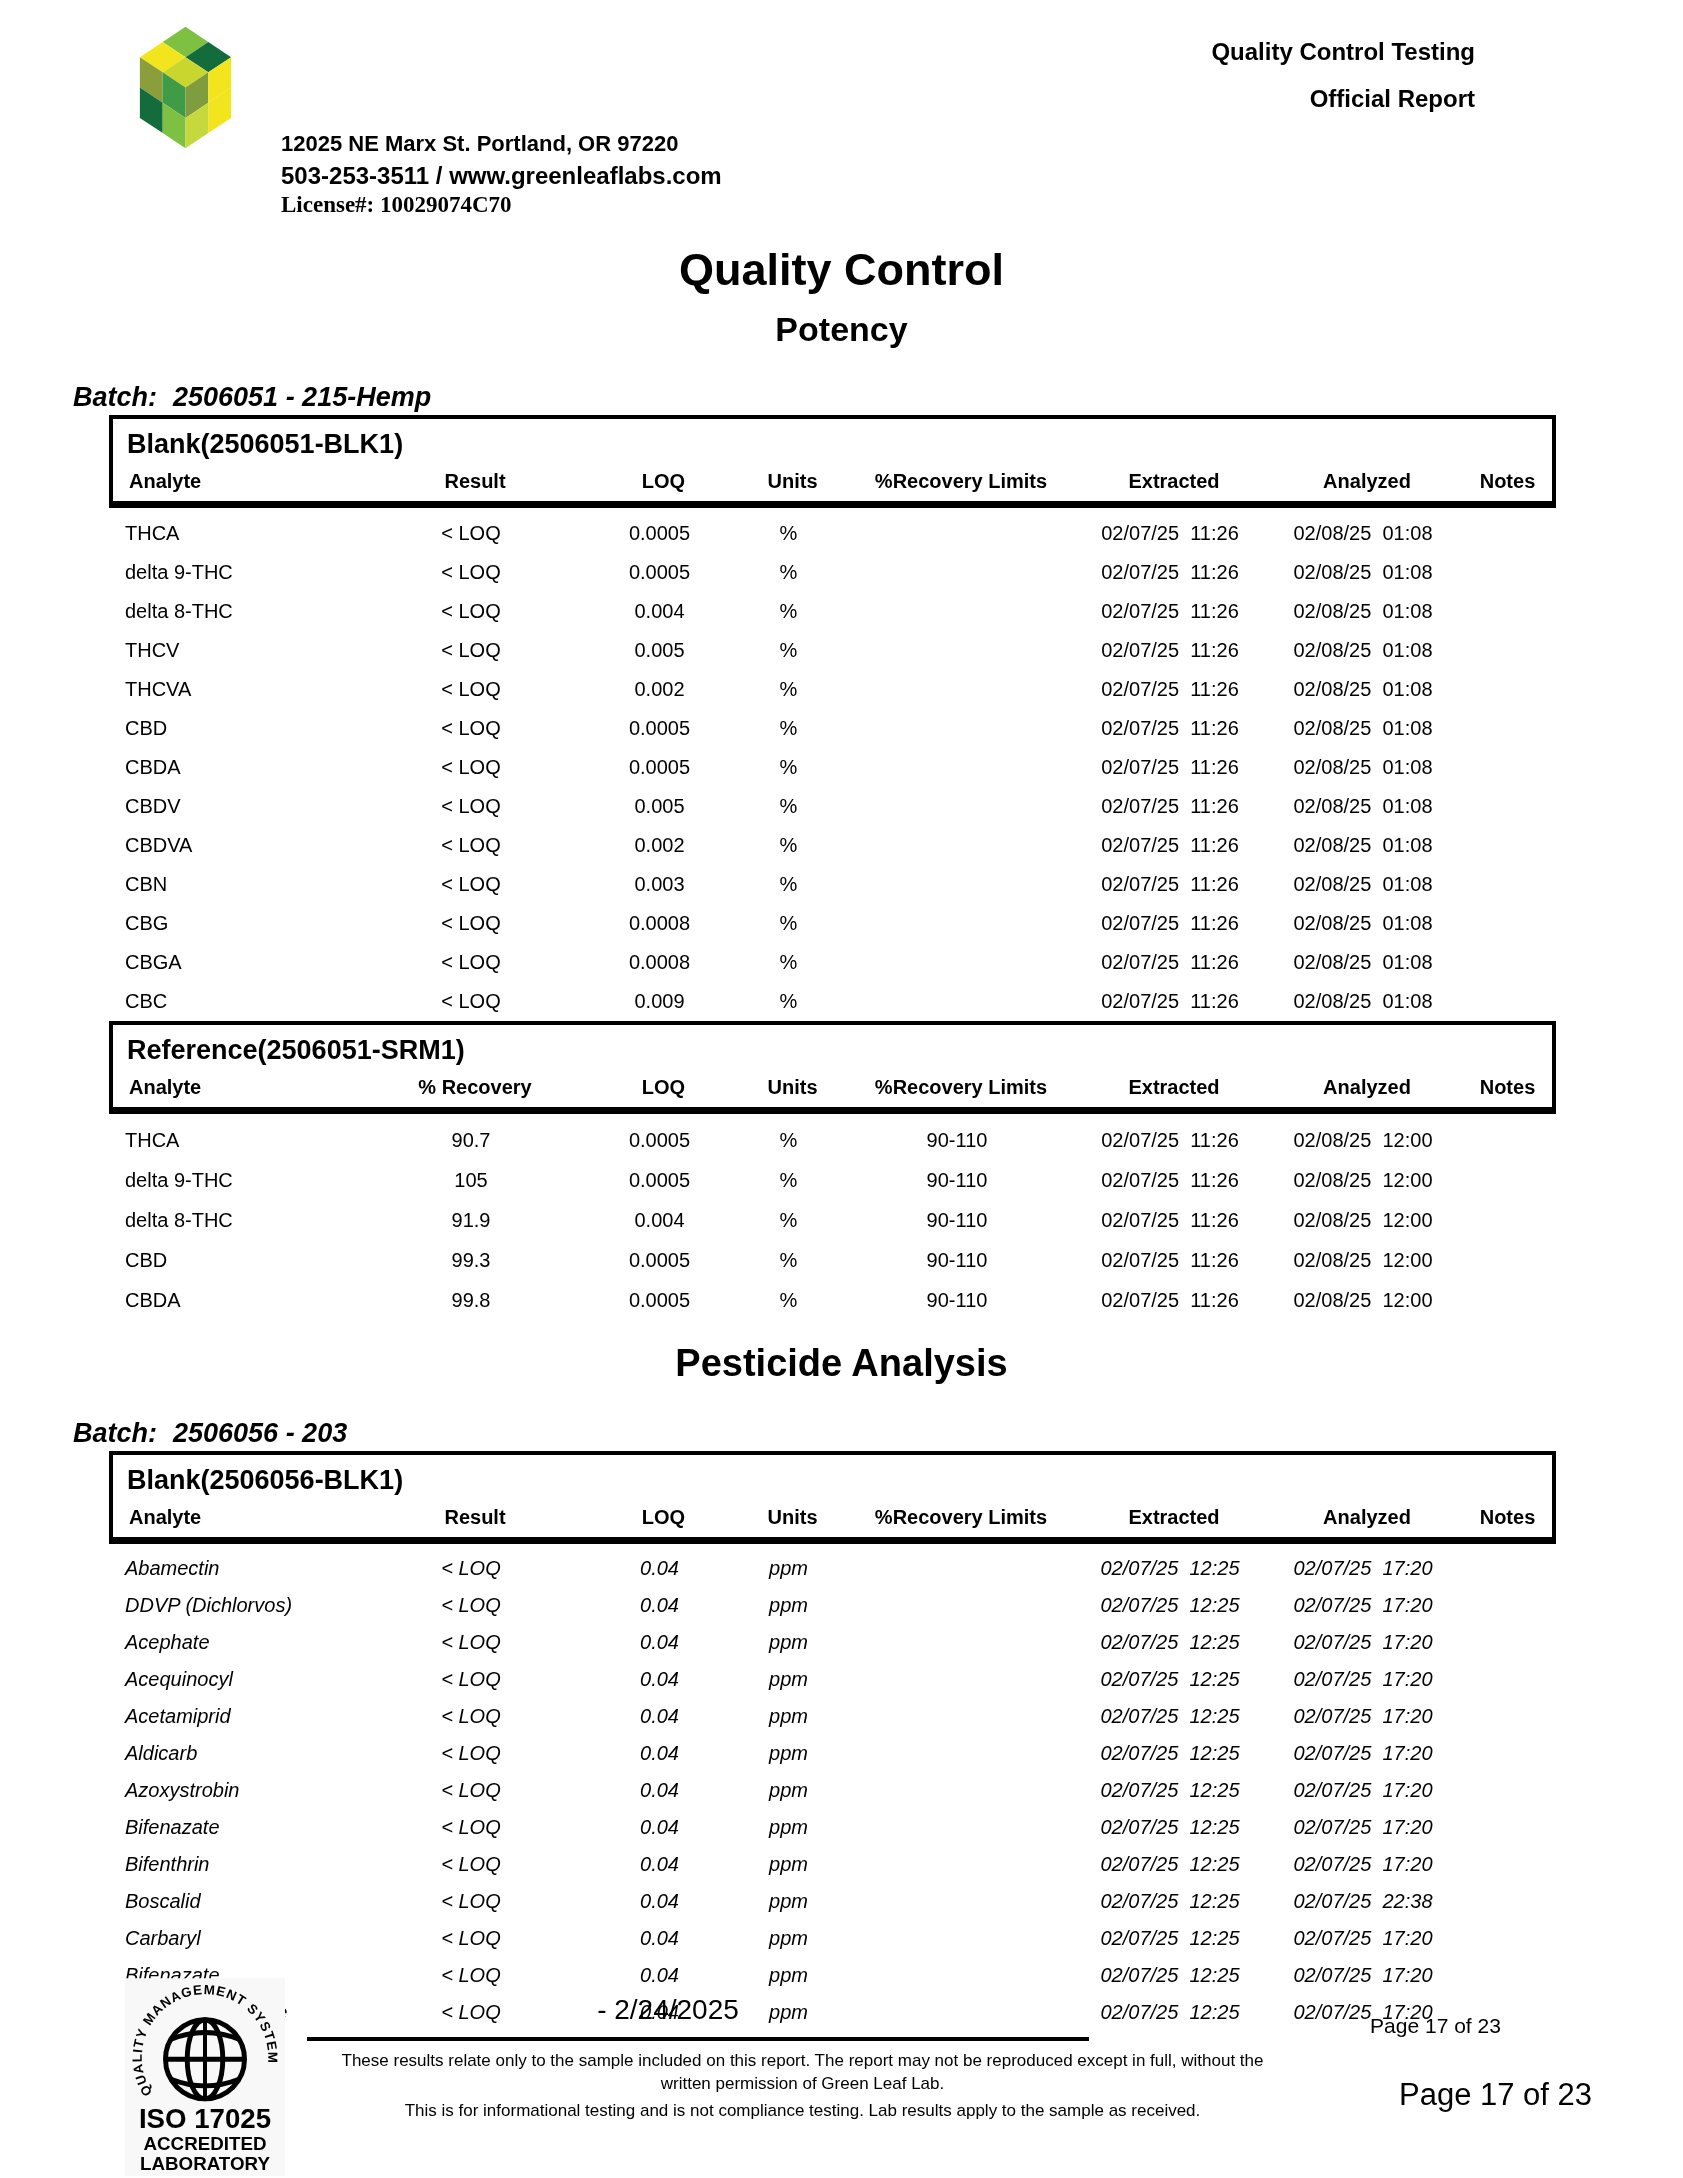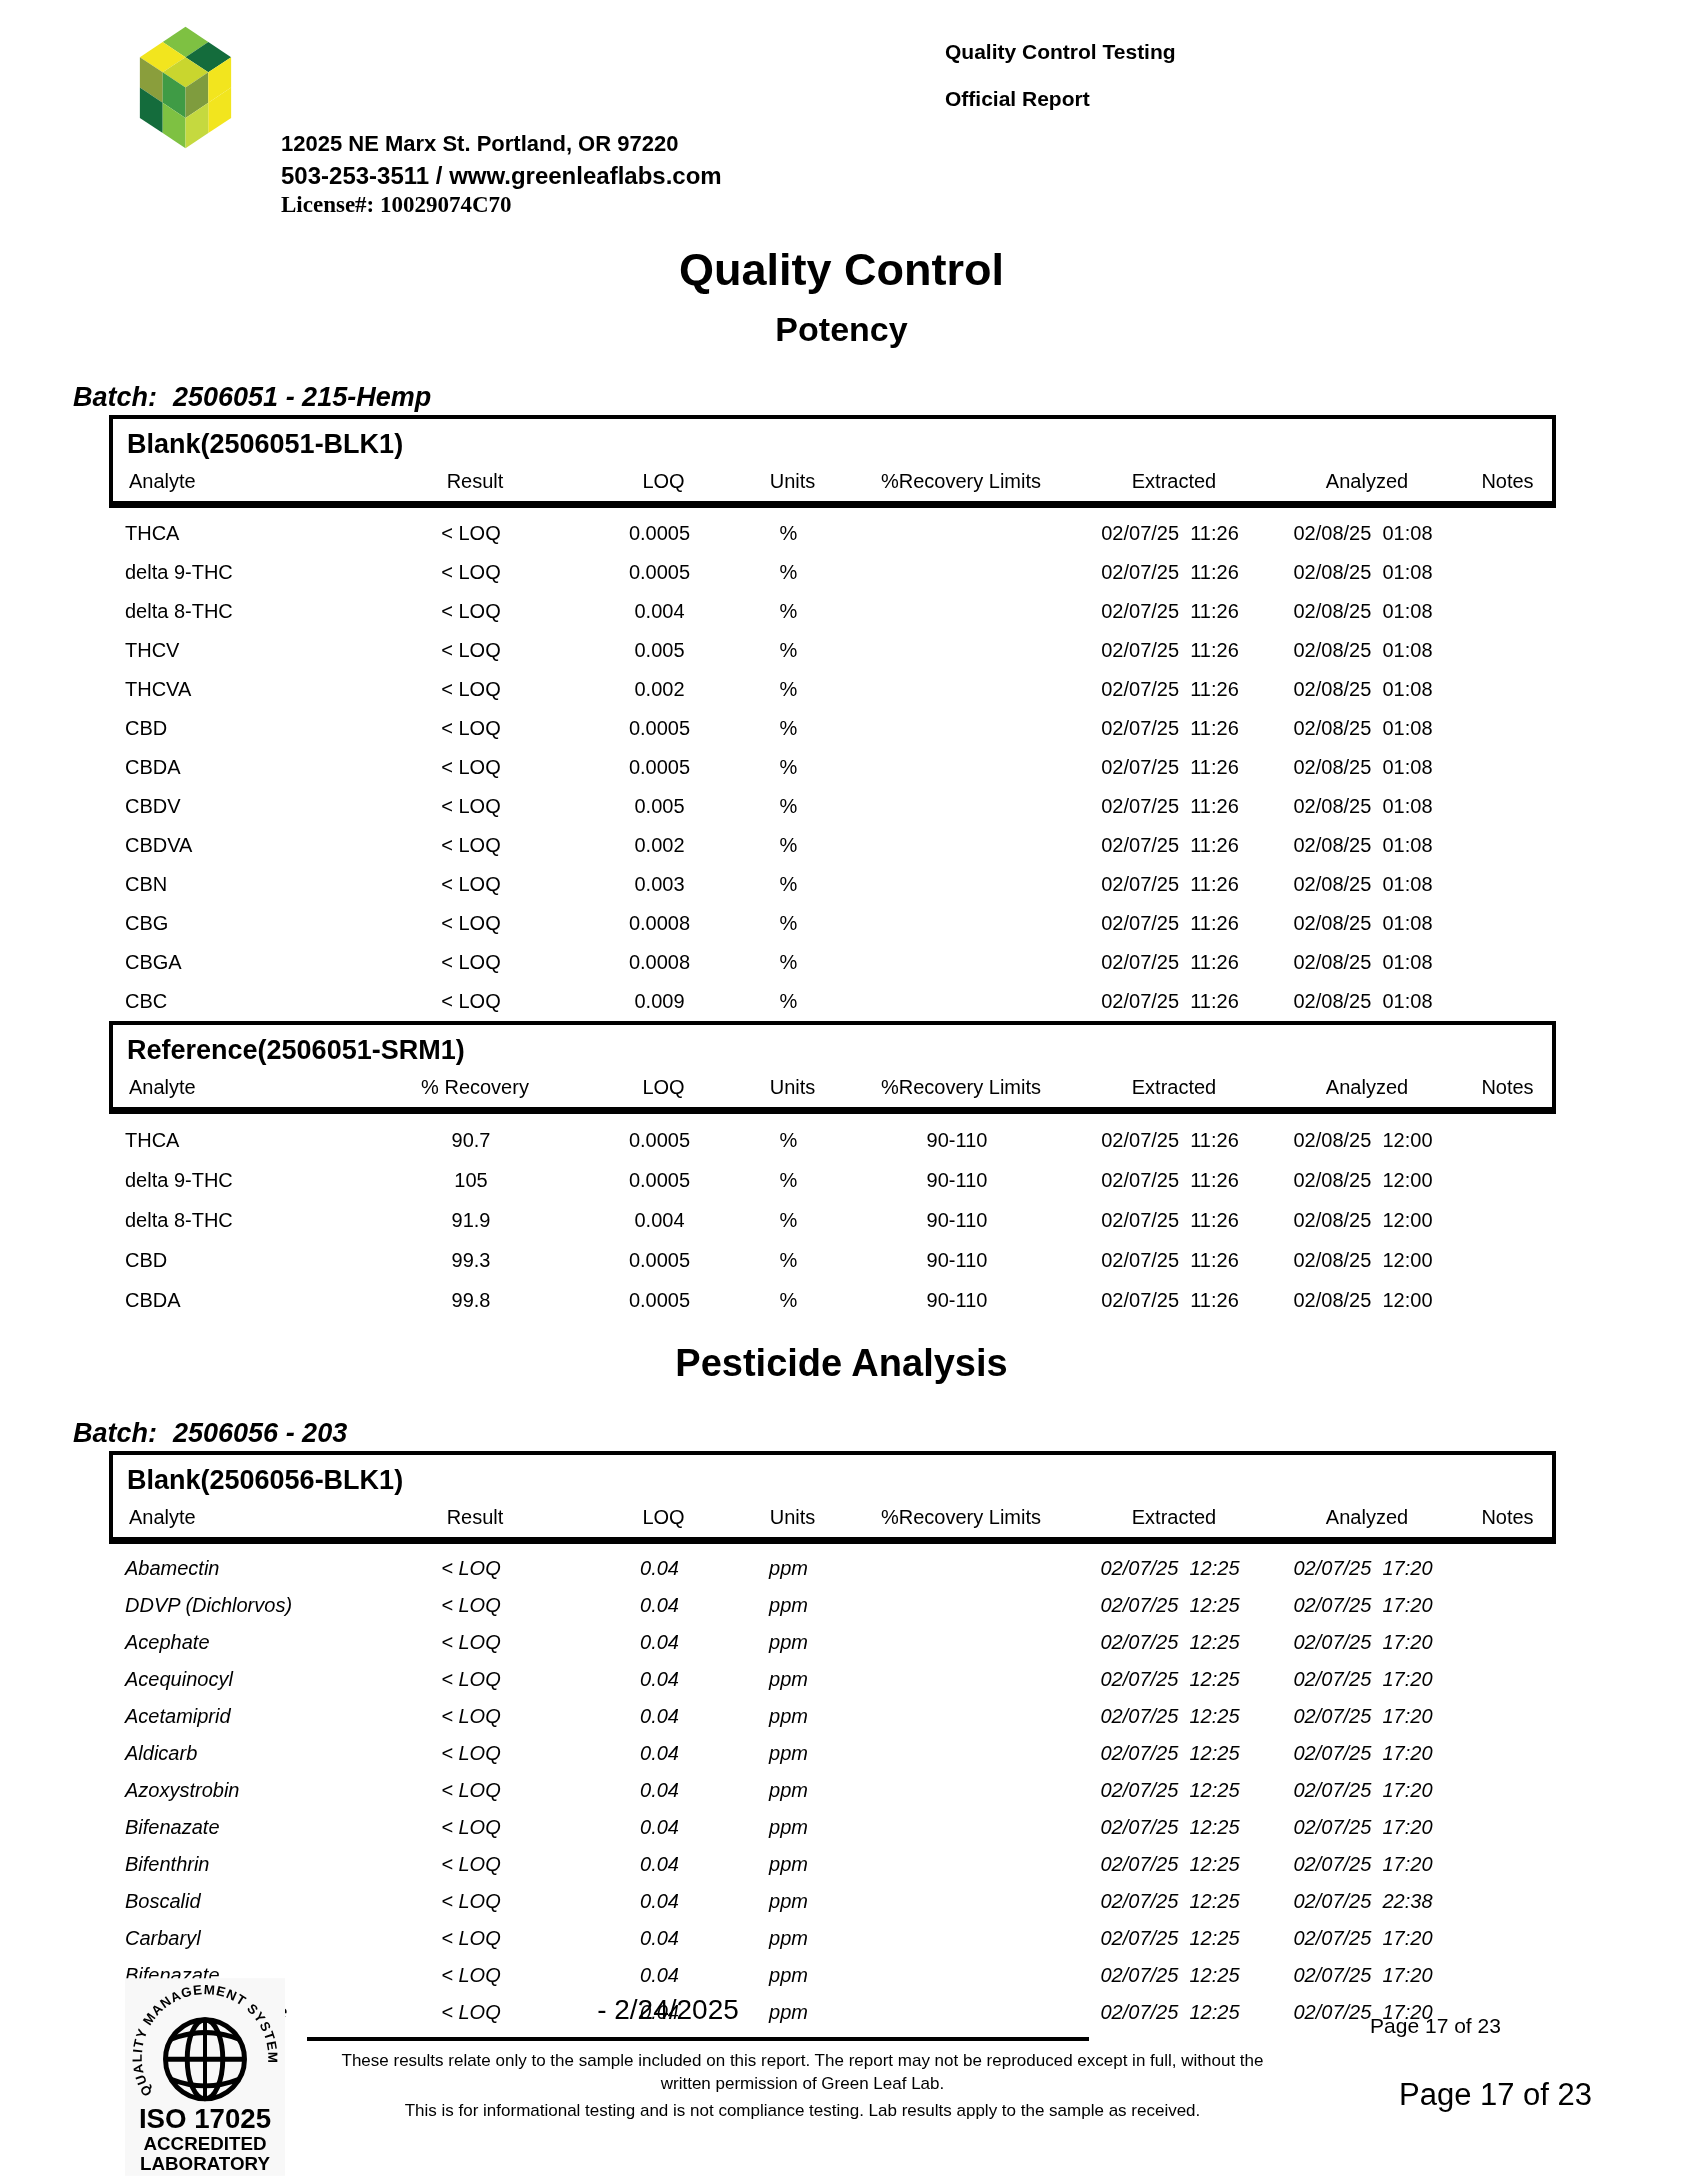--- a/index.html
+++ b/index.html
@@ -17,7 +17,7 @@
   .addr1 { position:absolute; left:281px; top:131px; font-size:22px; font-weight:bold; }
   .addr2 { position:absolute; left:281px; top:162px; font-size:24px; font-weight:bold; }
   .license { position:absolute; left:281px; top:192px; font-size:23px; font-weight:bold; font-family:"Liberation Serif", serif; }
-  .report-title { position:absolute; left:945px; top:28px; width:530px; text-align:left; font-size:21px; font-weight:bold; line-height:47px; }
+  .report-title { position:absolute; left:945px; top:28px; width:530px; text-align:right; font-size:24px; font-weight:bold; line-height:47px; }
 
   
   .main-title { margin-top:26px; text-align:center; font-size:45px; font-weight:bold; }

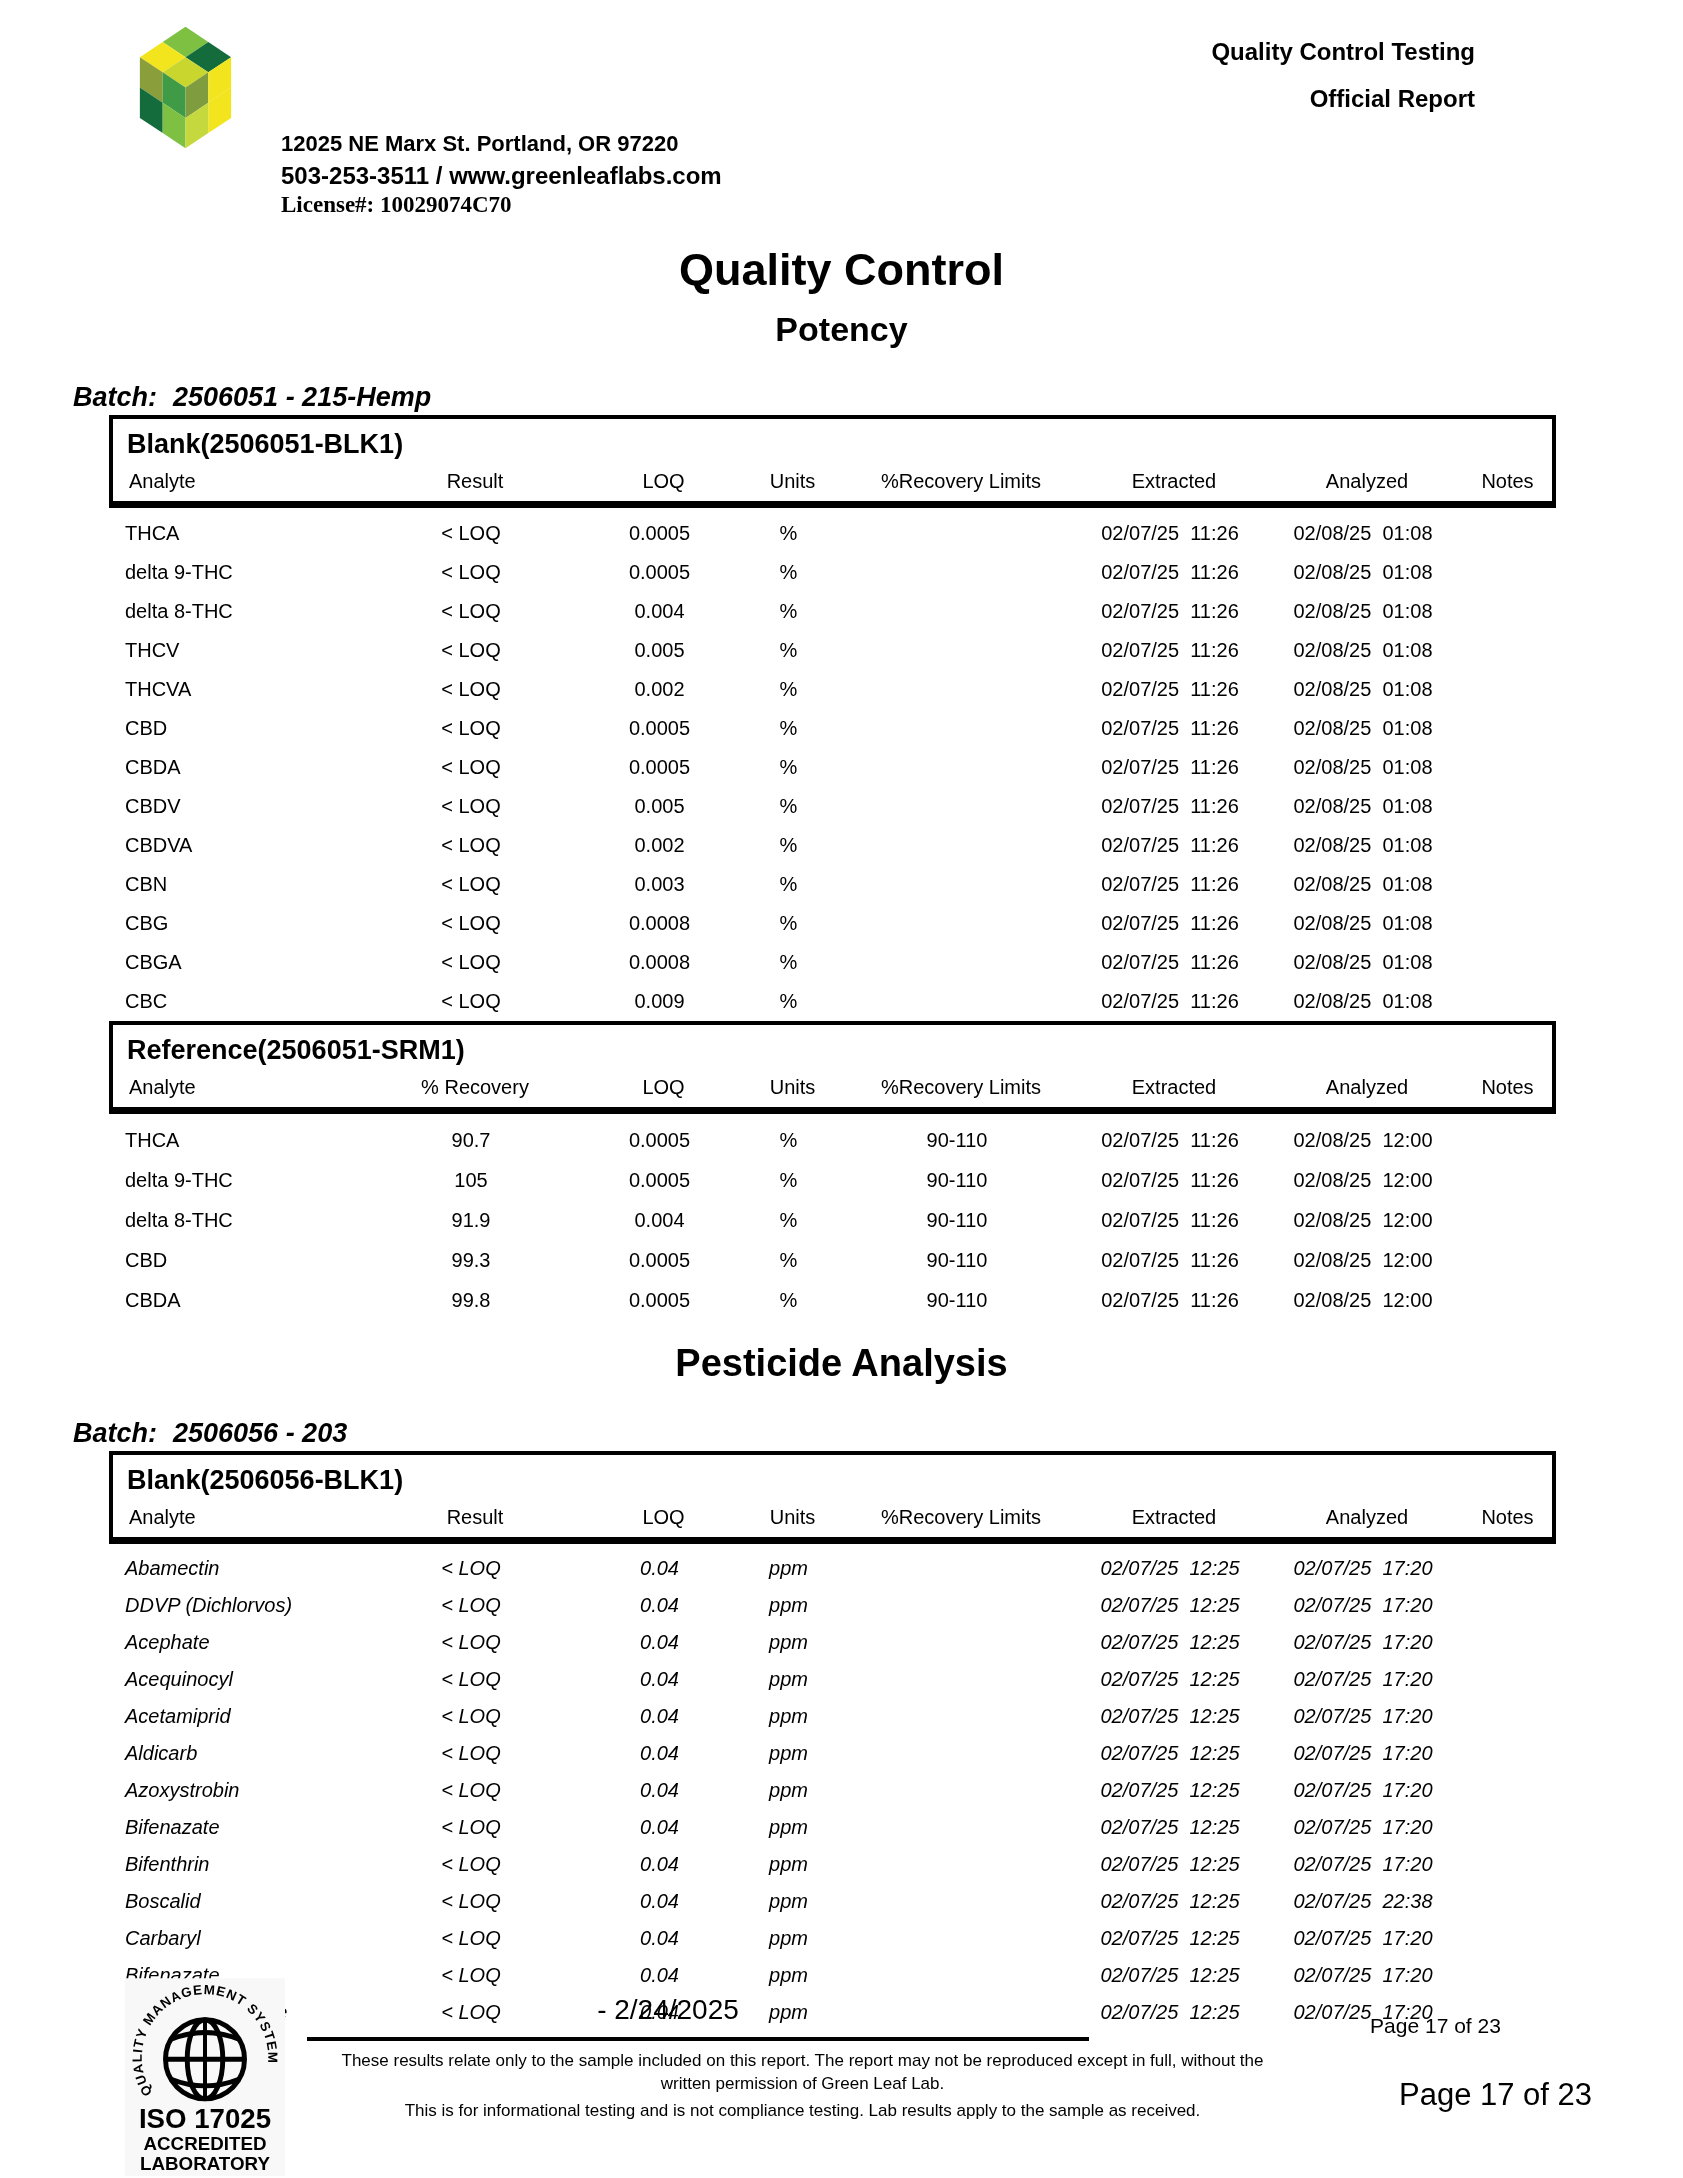--- a/index.html
+++ b/index.html
@@ -34,7 +34,7 @@
   .thead { padding:8px 0 8px 0; }
   .cell { text-align:center; font-size:20px; white-space:pre; }
   .cell.c0 { text-align:left; padding-left:16px; }
-  .thead .cell { font-weight:normal; }
+  .thead .cell { font-weight:bold; }
   .tbody { padding-top:6px; }
   .trow { height:39px; }
   .t-ref .trow { height:40px; }

